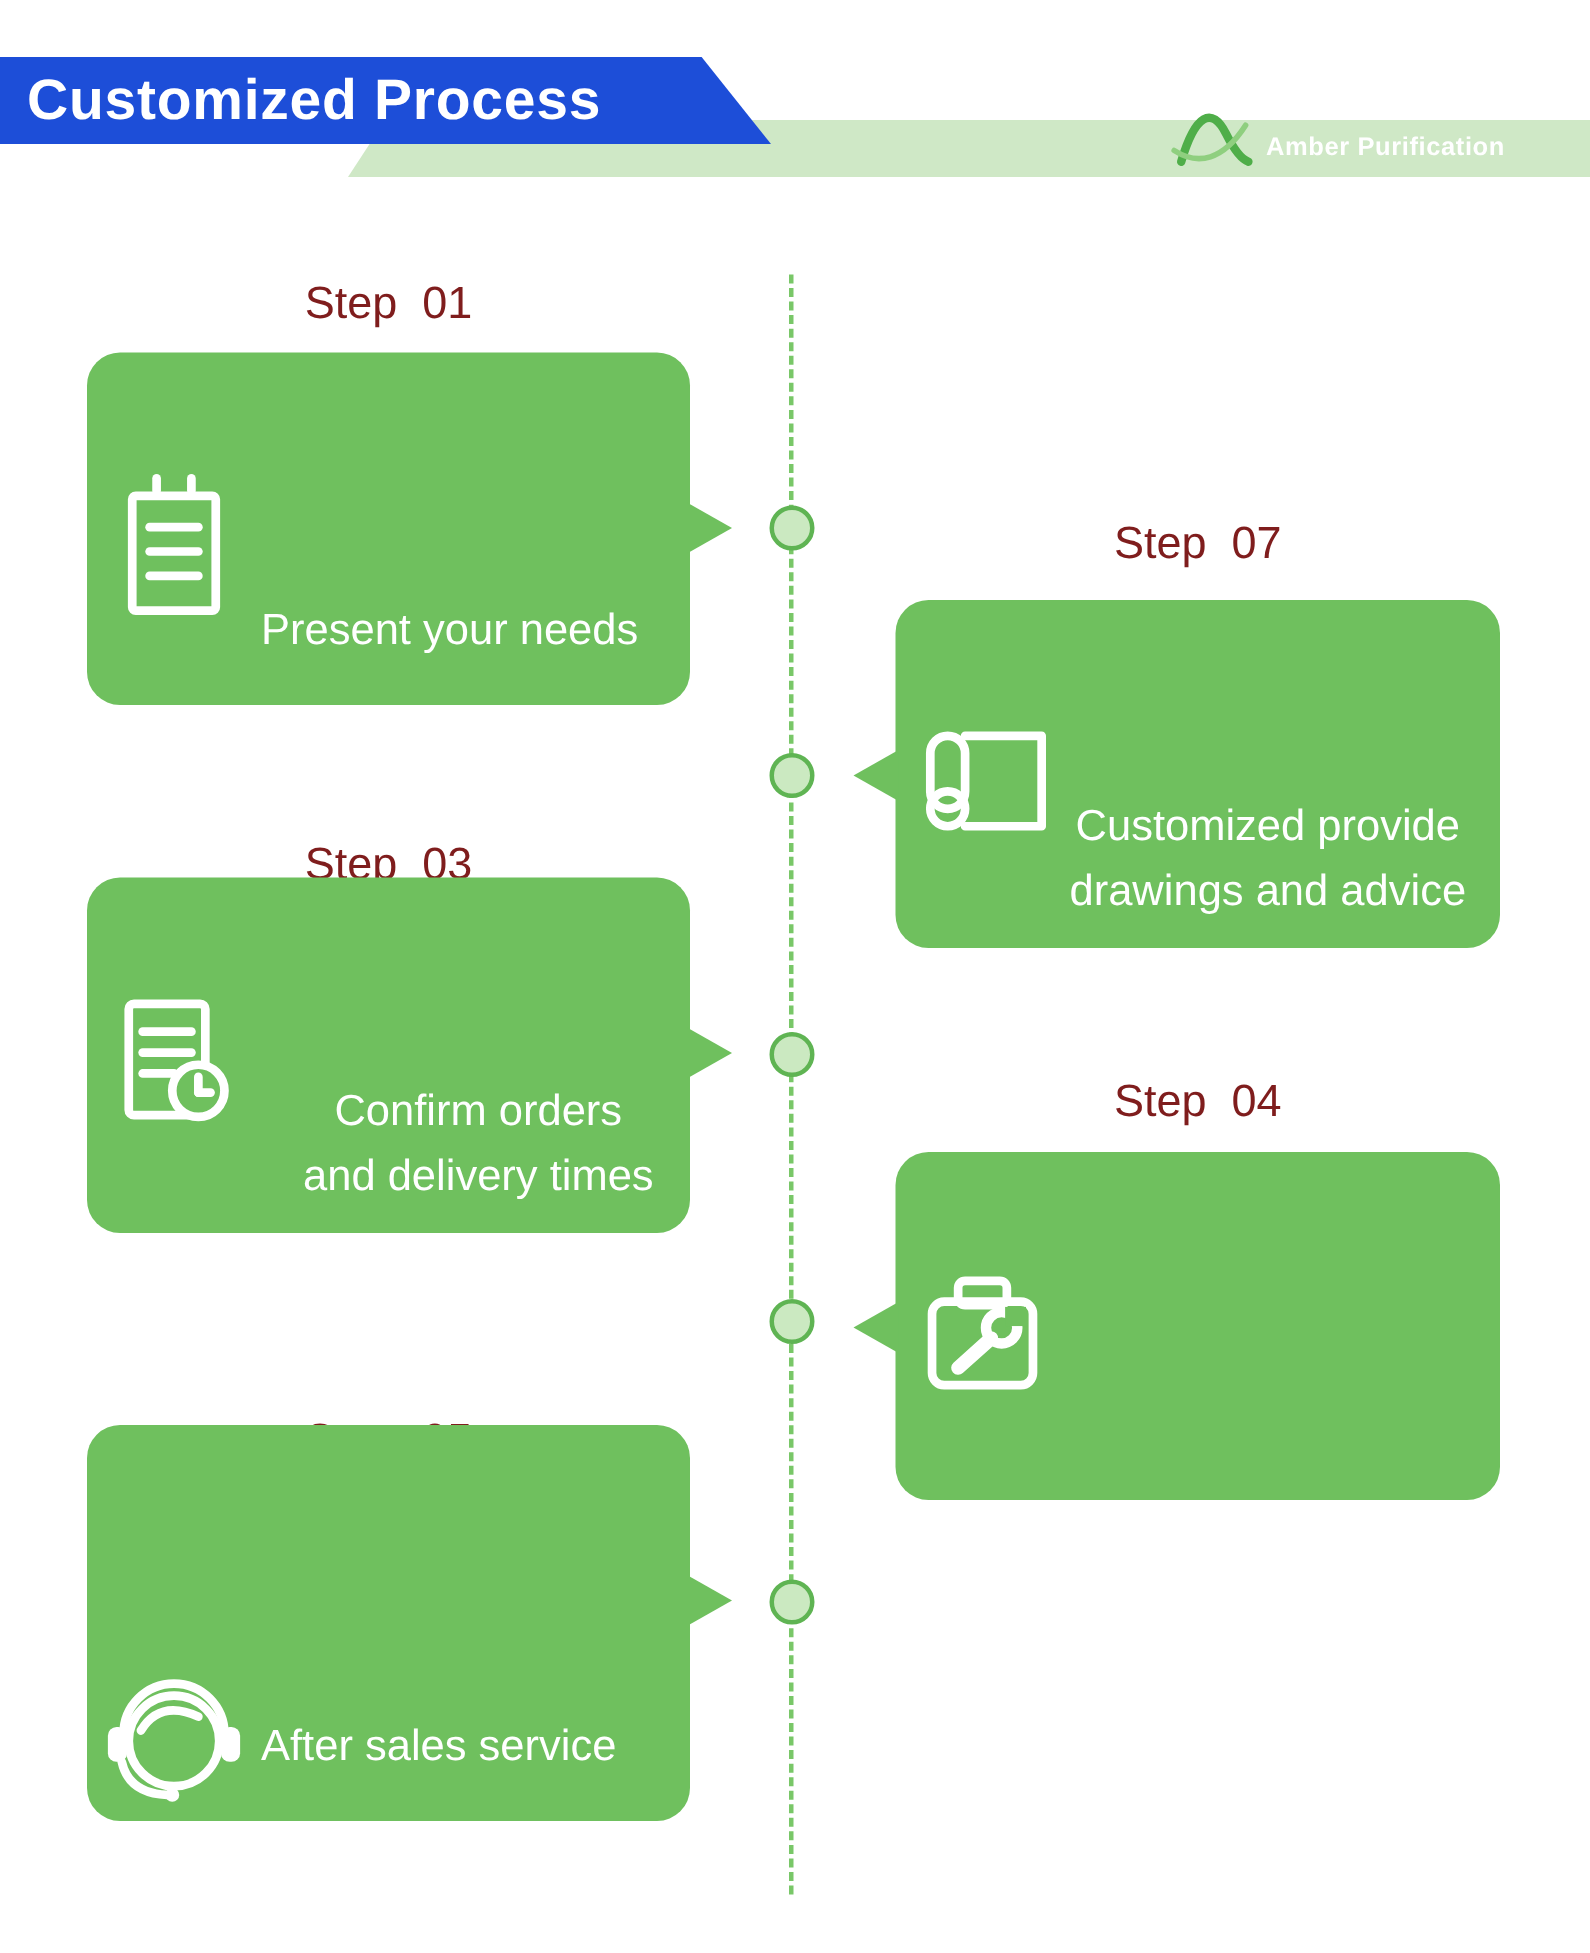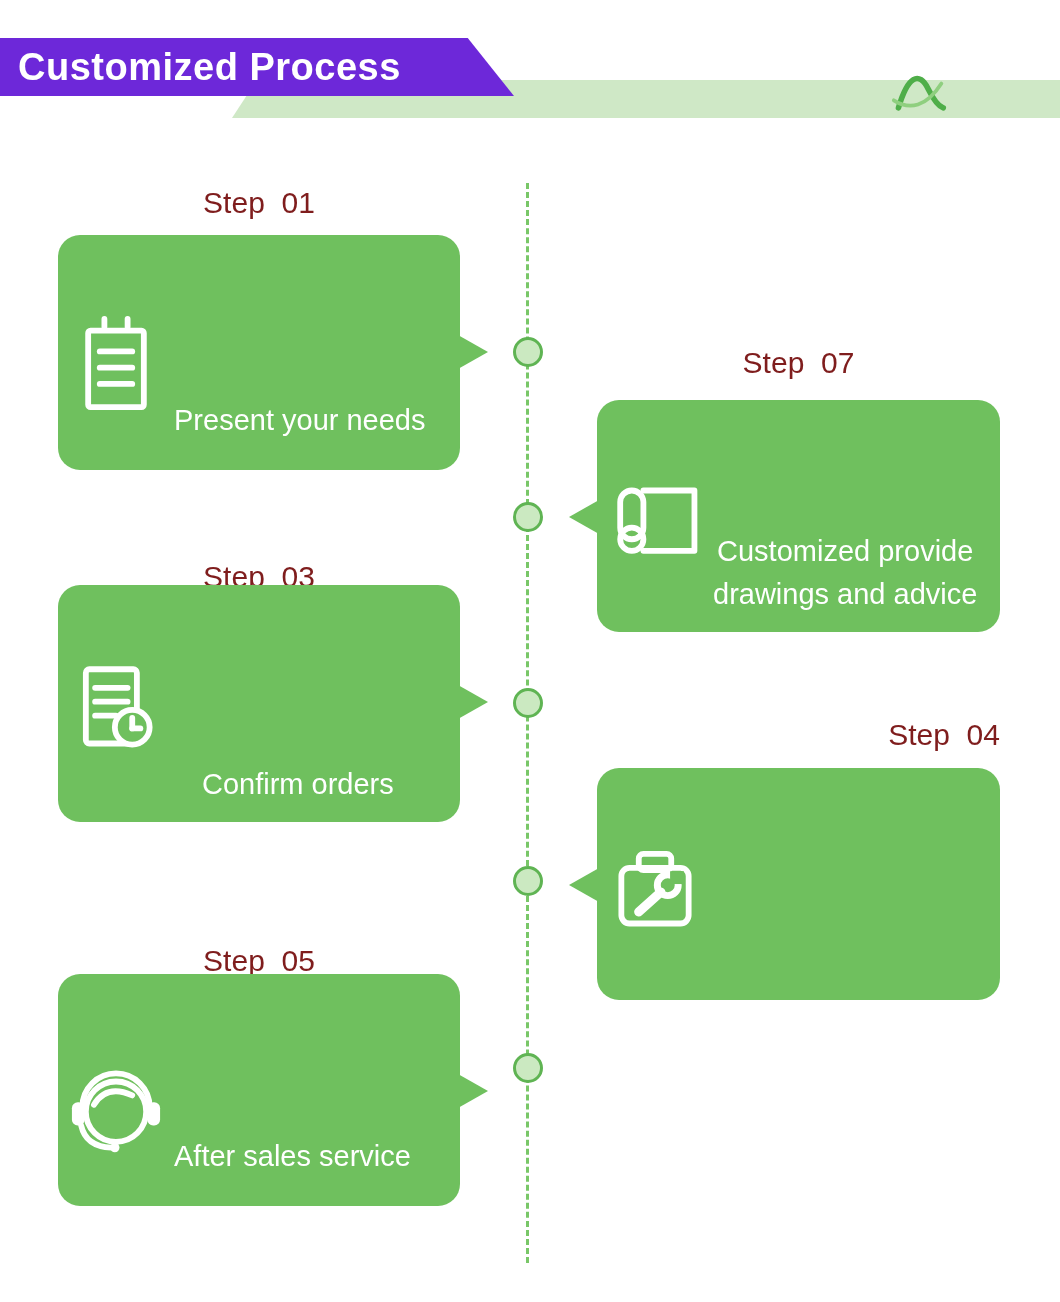--- a/index.html
+++ b/index.html
@@ -8,7 +8,7 @@
 
   
   .banner{position:absolute;left:0;top:38px;width:514px;height:58px;
-          background:#6d28d9;z-index:3;
+          background:#1d4ed8;z-index:3;
           clip-path:polygon(0 0, 91% 0, 100% 100%, 0 100%);
           display:flex;align-items:center;}
   .banner .title{color:#ffffff;font-size:38px;font-weight:bold;

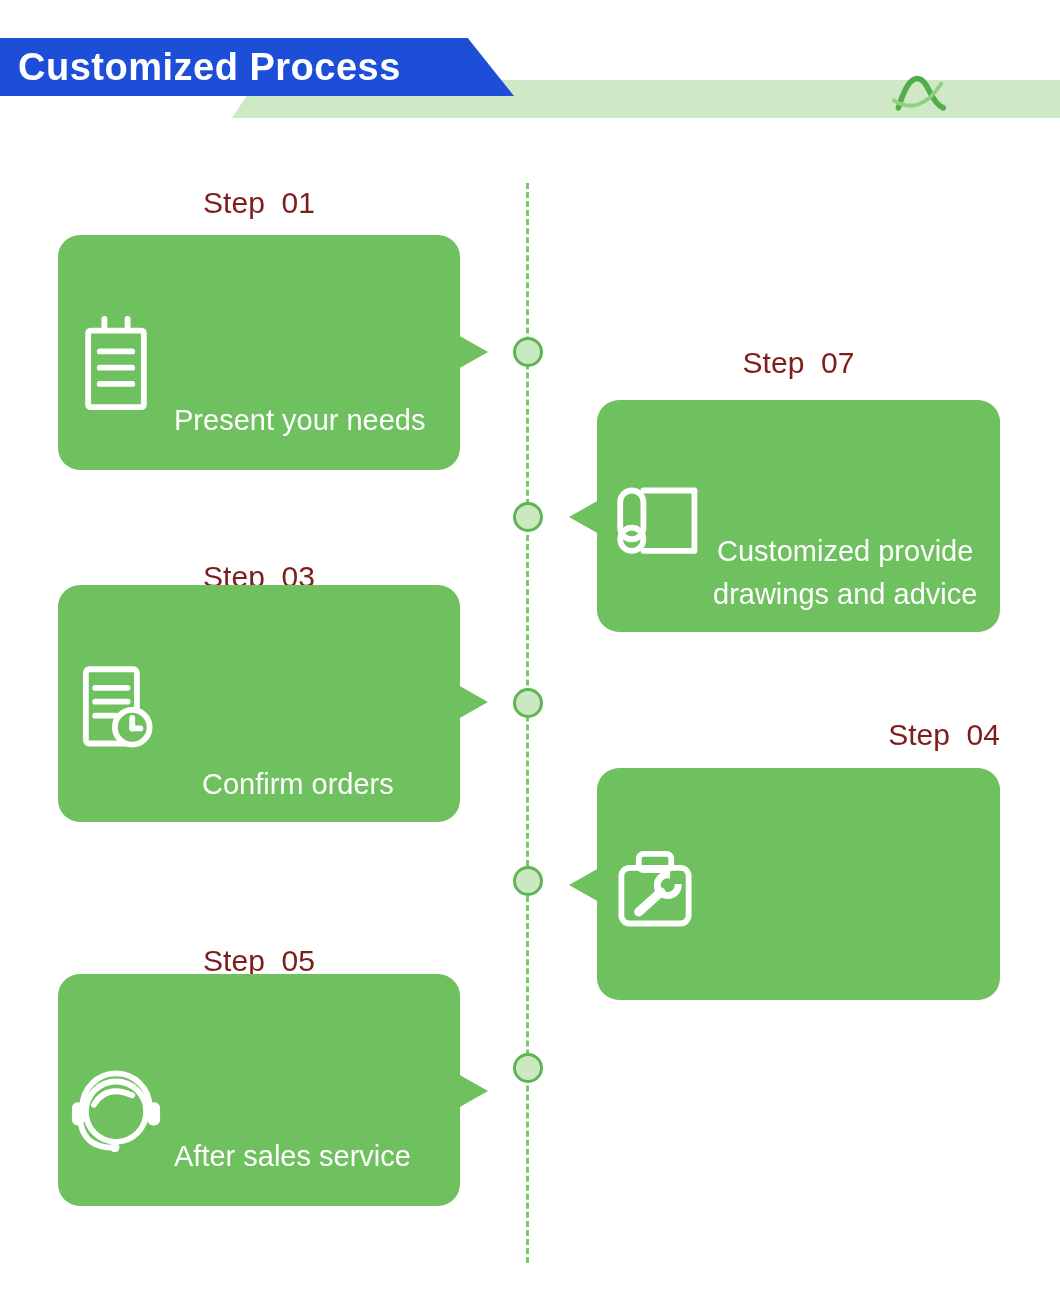--- a/index.html
+++ b/index.html
@@ -16,7 +16,7 @@
   .strip{position:absolute;left:232px;top:80px;width:828px;height:38px;
          background:#cfe8c6;z-index:2;
          clip-path:polygon(3% 0, 100% 0, 100% 100%, 0 100%);}
-  .brand{position:absolute;left:780px;top:66px;z-index:4;display:flex;align-items:flex-end;flex-direction:column;}
+  .brand{position:absolute;left:780px;top:66px;z-index:4;display:flex;align-items:flex-end;}
   .brand svg{width:56px;height:50px;display:block;}
   .brand .brand-name{color:#ffffff;font-size:17px;font-weight:bold;
                      letter-spacing:.4px;margin:0 0 8px 8px;}

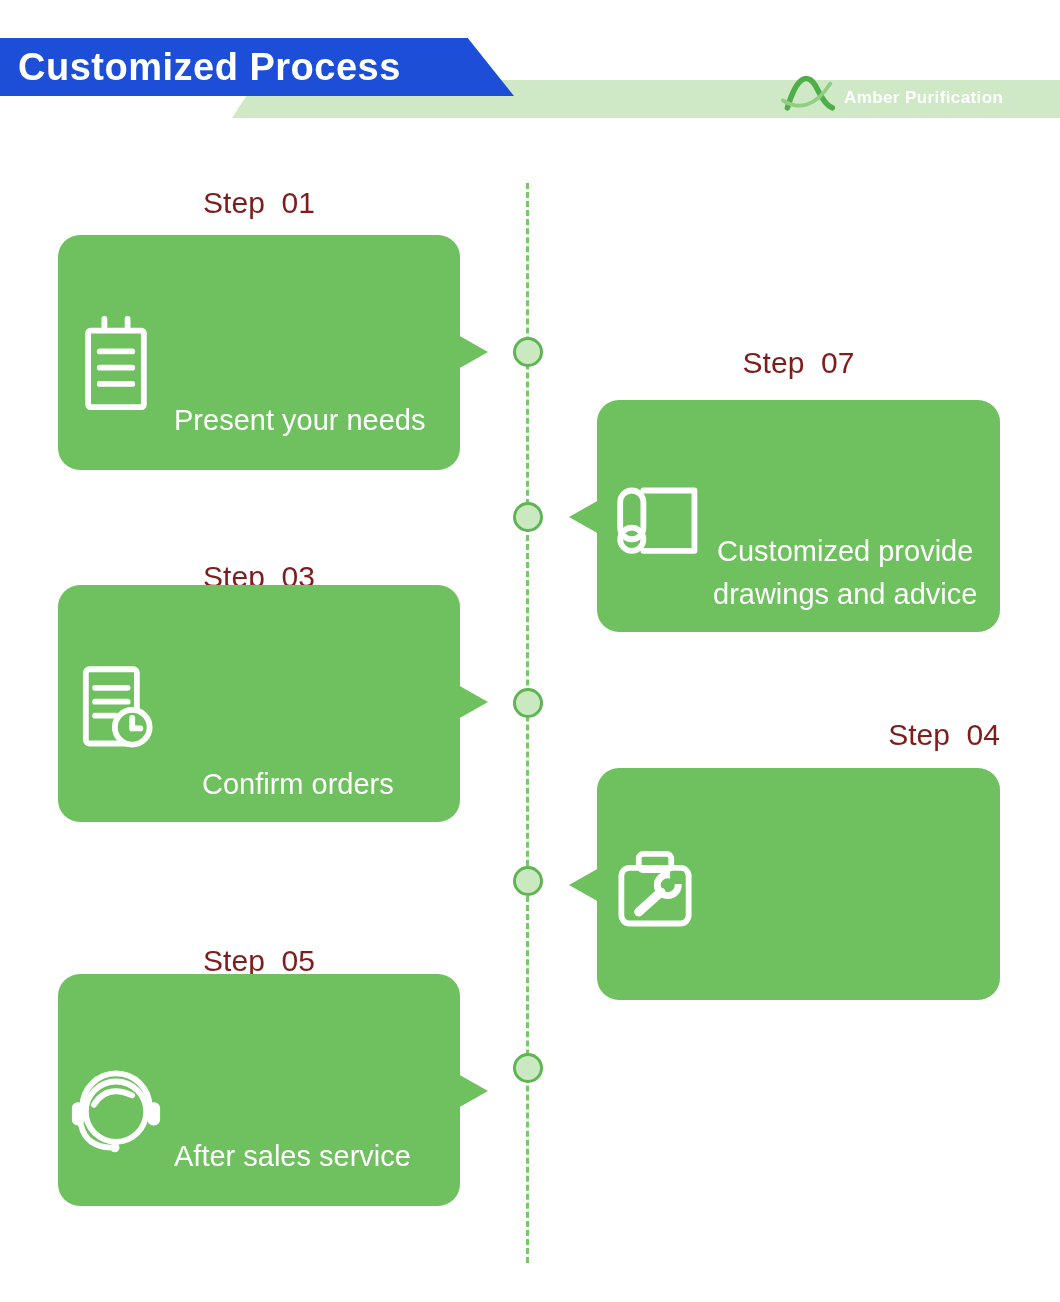--- a/index.html
+++ b/index.html
@@ -35,7 +35,7 @@
   .lab1{left:58px;top:186px;width:402px;}
   .lab2{left:597px;top:346px;width:403px;}
   .lab3{left:58px;top:560px;width:402px;text-decoration:underline;}
-  .lab4{left:597px;top:718px;width:403px;text-align:right;}
+  .lab4{left:597px;top:718px;width:403px;}
   .lab5{left:58px;top:944px;width:402px;}
 
   

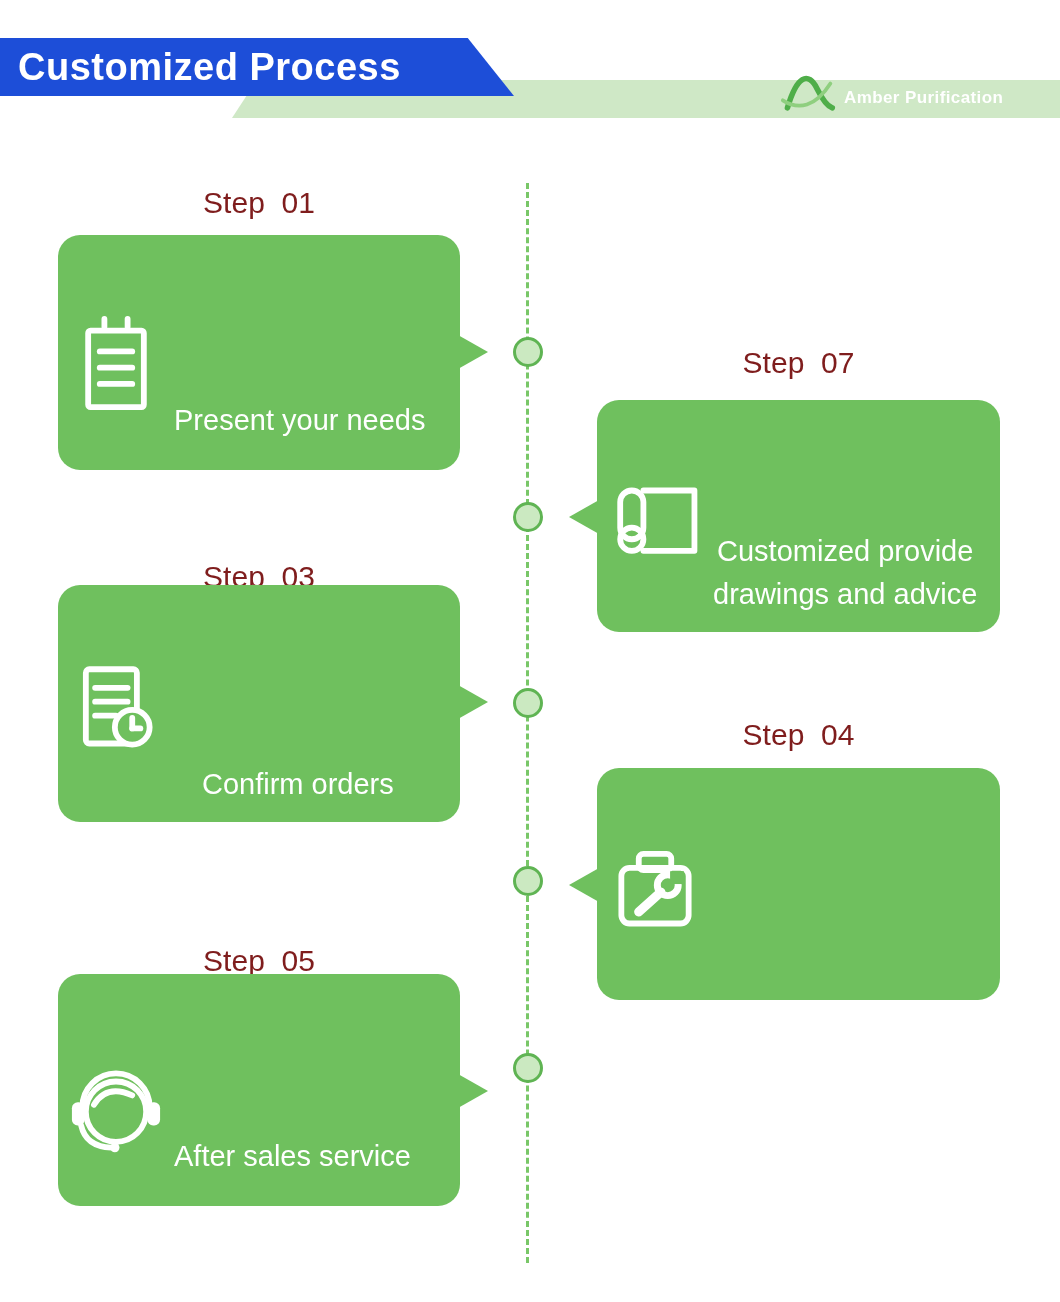--- a/index.html
+++ b/index.html
@@ -140,6 +140,7 @@
   </div>
   <div class="lines">
     <div>Confirm orders</div>
+    <div>and delivery times</div>
   </div>
 </div>
 

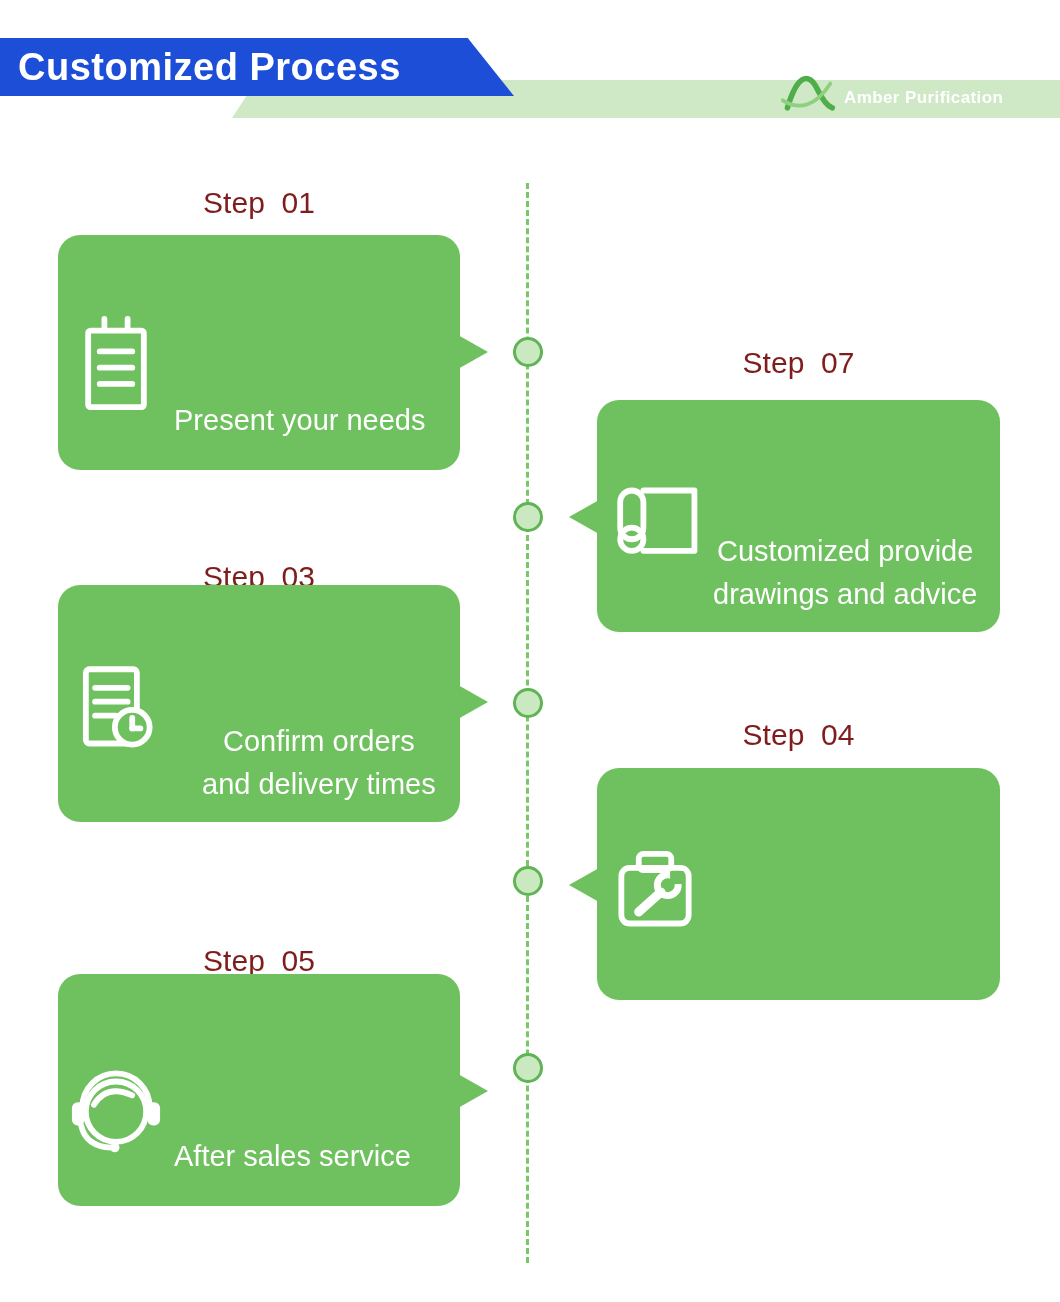--- a/index.html
+++ b/index.html
@@ -53,7 +53,7 @@
   .card2{left:597px;top:400px;width:403px;height:232px;}
   .card3{left:58px;top:585px;width:402px;height:237px;gap:28px;}
   .card4{left:597px;top:768px;width:403px;height:232px;}
-  .card5{left:58px;top:974px;width:402px;height:232px;}
+  .card5{left:58px;top:950px;width:402px;height:264px;align-items:flex-end;}
 
   
   .pointer{position:absolute;width:0;height:0;top:100px;

